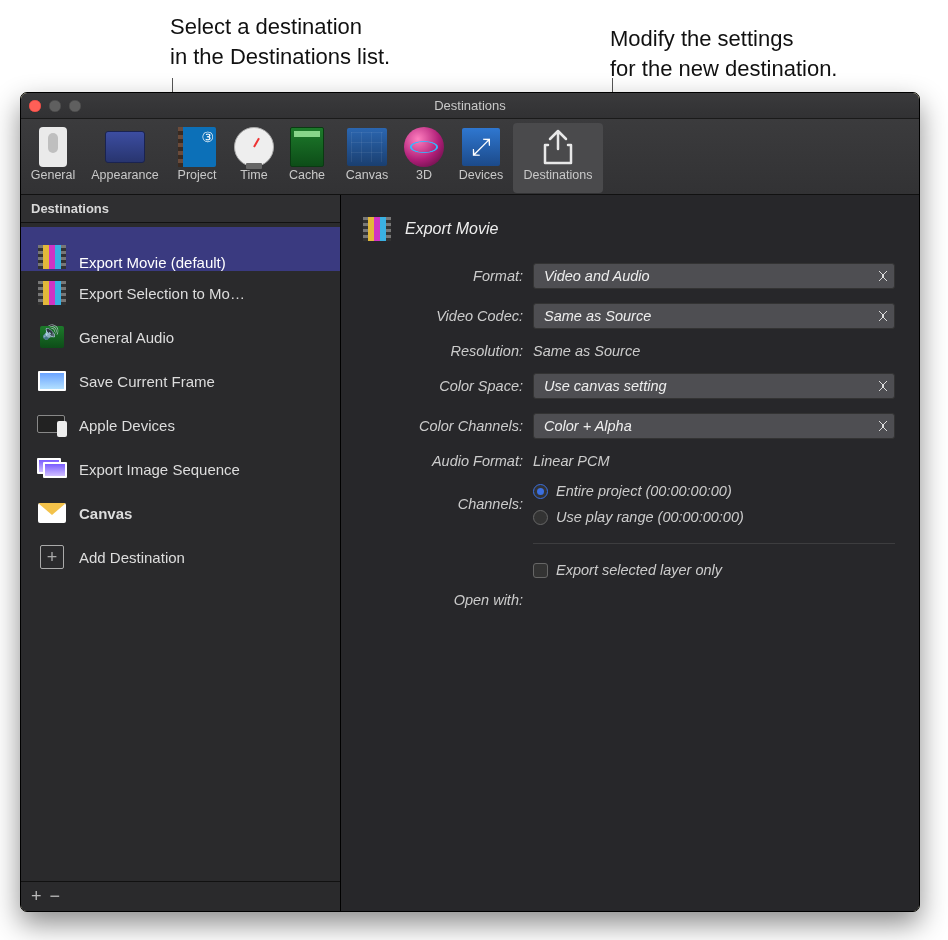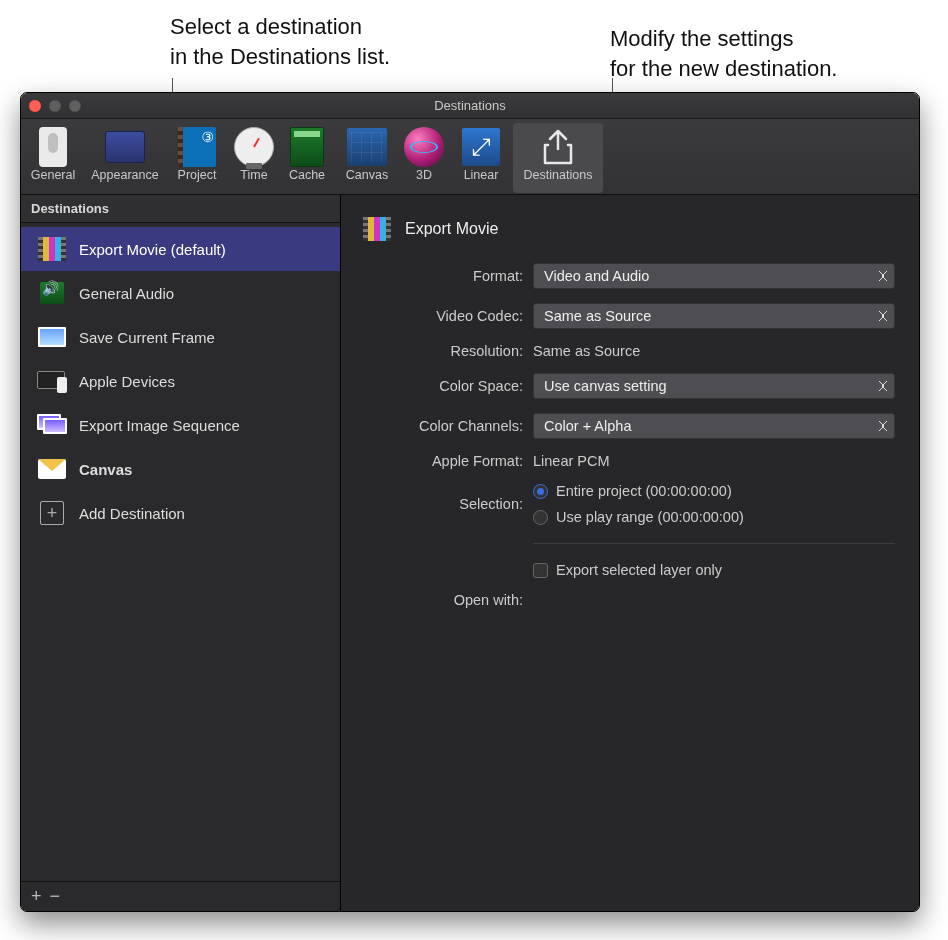--- a/index.html
+++ b/index.html
@@ -200,7 +200,7 @@
       <div class="glyph">
           <div class="glyph-presets"></div>
         </div>
-      <span>Linear</span>
+      <span>Devices</span>
     </div>
     <div class="tool wider sel">
       <div class="glyph">

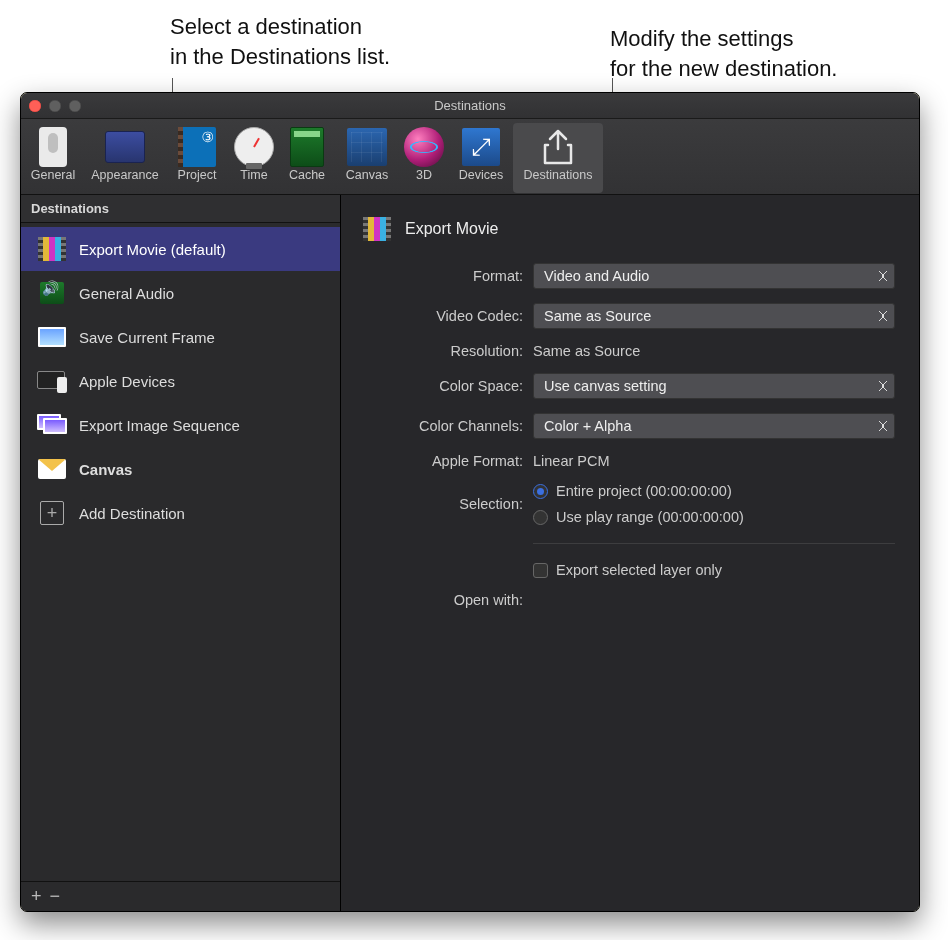--- a/index.html
+++ b/index.html
@@ -104,7 +104,7 @@
   .mi-add{width:24px;height:24px;border:1.5px solid #aaa;border-radius:2px;display:flex;align-items:center;justify-content:center;color:#aaa;font-size:18px;}
 
   
-  .panel{ flex:1; background:#27272a; padding:22px 24px 18px 22px; overflow:auto;}
+  .panel{ flex:1; background:#27272a; padding:22px 24px 18px 22px; overflow:auto;font-style:italic;}
   .panel-header{ display:flex; align-items:center; gap:14px; margin-bottom:22px;}
   .panel-header .title{ color:#eee; font-size:16px;}
   .form{ display:grid; grid-template-columns: 160px 1fr; row-gap:14px; column-gap:10px; align-items:center; font-size:14.5px; color:#ccc;}

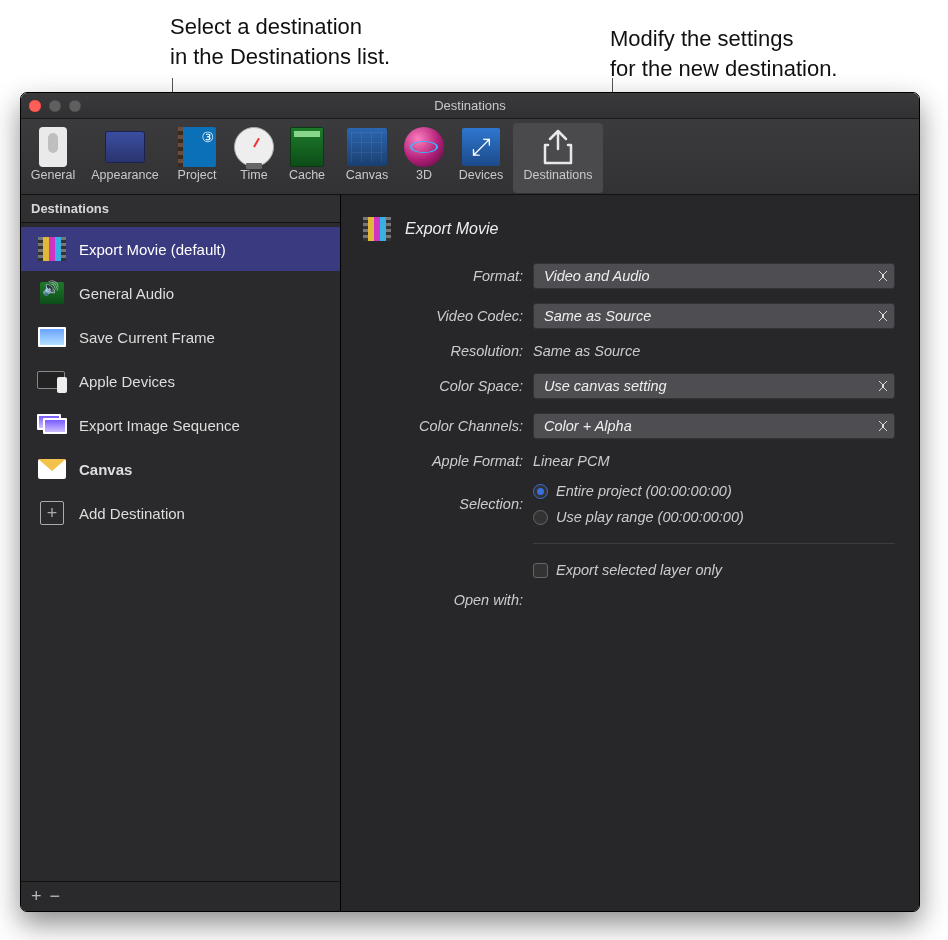--- a/index.html
+++ b/index.html
@@ -76,7 +76,7 @@
   .sidebar-header{ height:28px; background:#2f2f31; border-bottom:1px solid #111; padding:0 10px; color:#d8d8d8; font-size:13px; display:flex; align-items:center; font-weight:600;}
   .dest-list{ flex:1; overflow:auto; padding-top:4px;}
   .dest-item{ display:flex; align-items:center; gap:12px; height:44px; padding:0 12px 0 16px; color:#ddd; font-size:15px; cursor:default;}
-  .dest-item.selected{ background:#3a3a80; color:#fff; }
+  .dest-item.selected{ background:#3a3a80; color:#fff;align-items:flex-end; }
   .dest-item .micon{ width:30px; height:28px; display:flex; align-items:center; justify-content:center; flex-shrink:0;}
   .dest-item .label{ white-space:nowrap; overflow:hidden; text-overflow:ellipsis; }
   .sidebar-footer{ height:30px; border-top:1px solid #111; display:flex; gap:8px; align-items:center; padding:0 10px; color:#bbb; font-size:18px;}

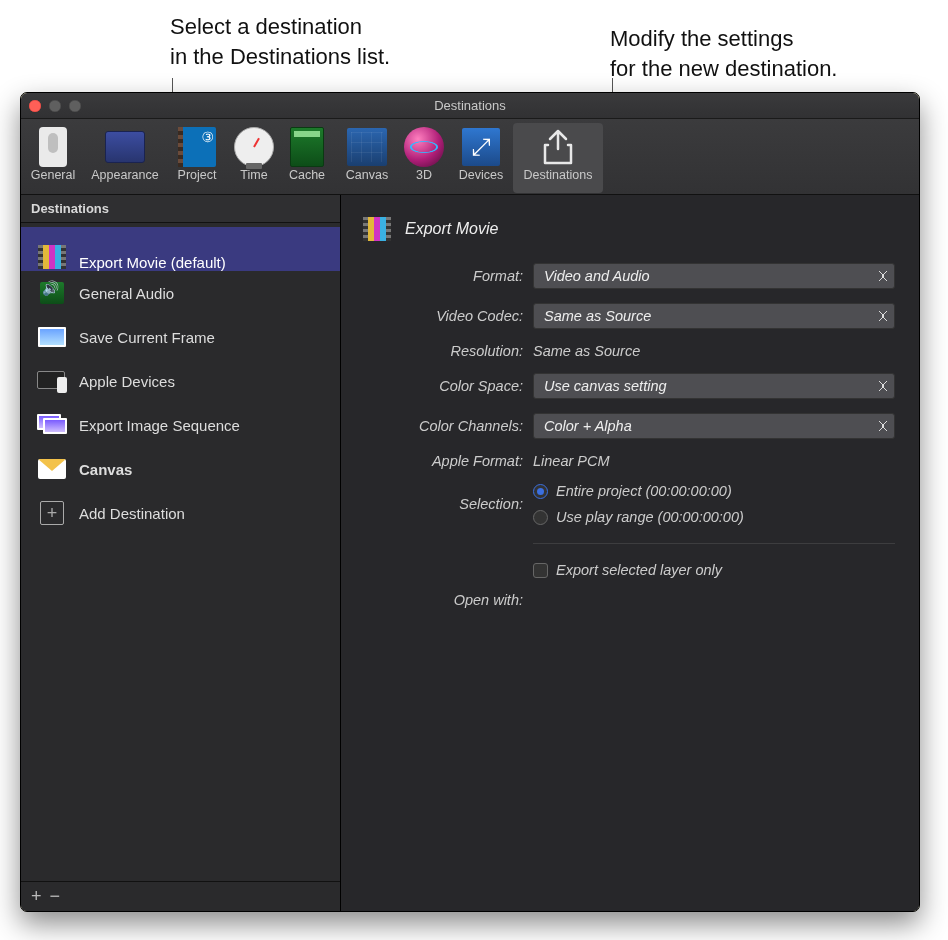--- a/index.html
+++ b/index.html
@@ -234,6 +234,20 @@
         </div>
         <div class="dest-item">
           <div class="micon">
+              <div class="mi-film">
+                <div class="strip"></div>
+                <div class="frames">
+                  <span></span>
+                  <span></span>
+                  <span></span>
+                </div>
+                <div class="strip"></div>
+              </div>
+            </div>
+          <div class="label">Export Selection to Mo…</div>
+        </div>
+        <div class="dest-item">
+          <div class="micon">
               <div class="mi-audio"></div>
             </div>
           <div class="label">General Audio</div>

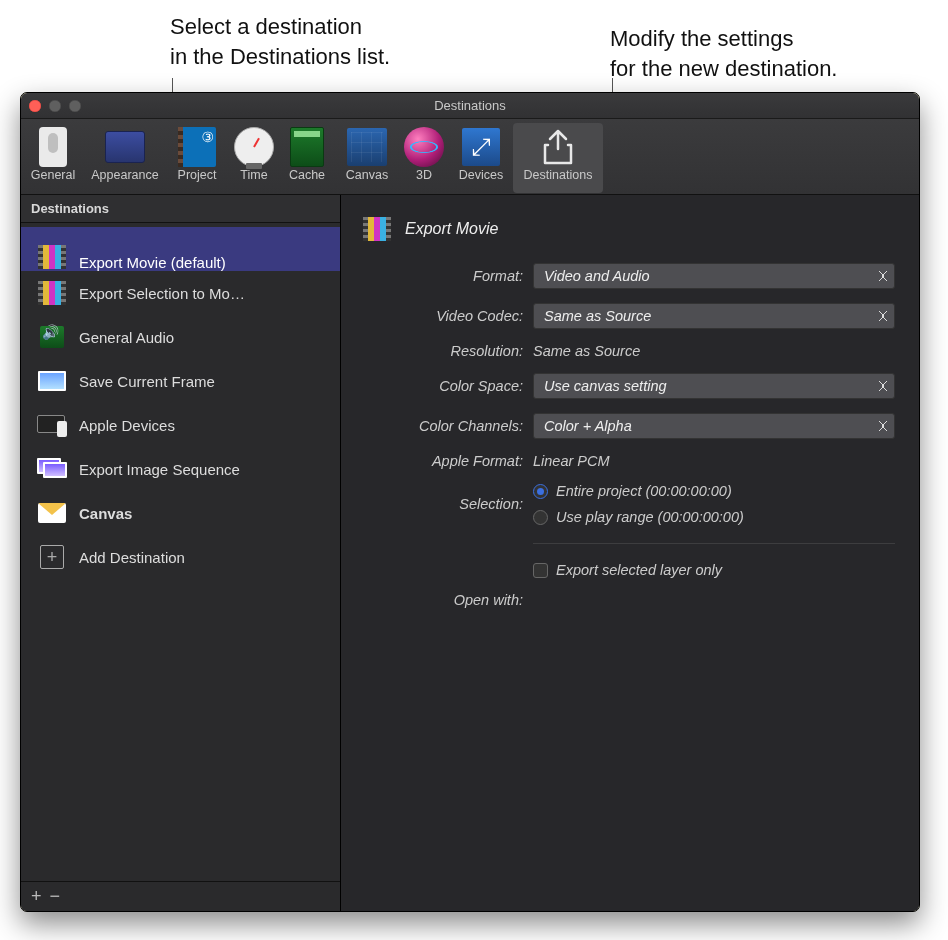--- a/index.html
+++ b/index.html
@@ -332,7 +332,7 @@
             <span>Color + Alpha</span>
           </div>
 
-        <label>Apple Format:</label>
+        <label>Audio Format:</label>
         <div class="static-val">Linear PCM</div>
 
         <label>Selection:</label>

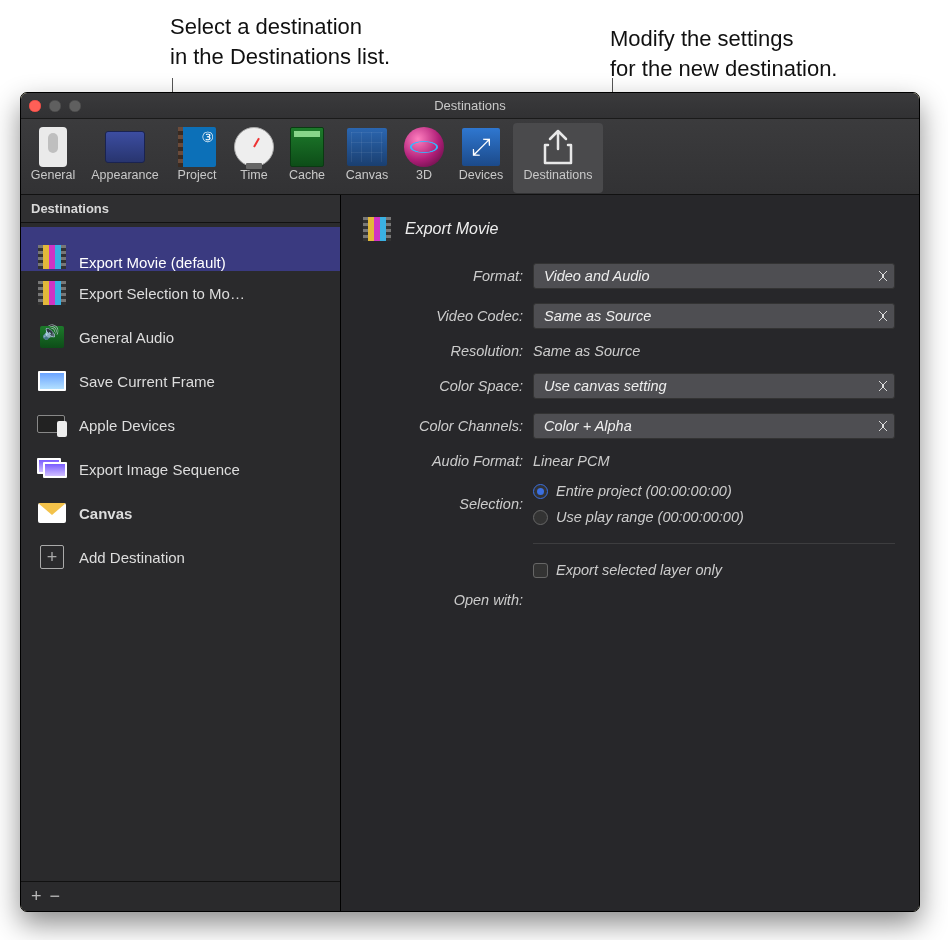--- a/index.html
+++ b/index.html
@@ -335,7 +335,7 @@
         <label>Audio Format:</label>
         <div class="static-val">Linear PCM</div>
 
-        <label>Selection:</label>
+        <label>Channels:</label>
         <div>
           <div class="radio-row">
             <span class="radio checked"></span>

